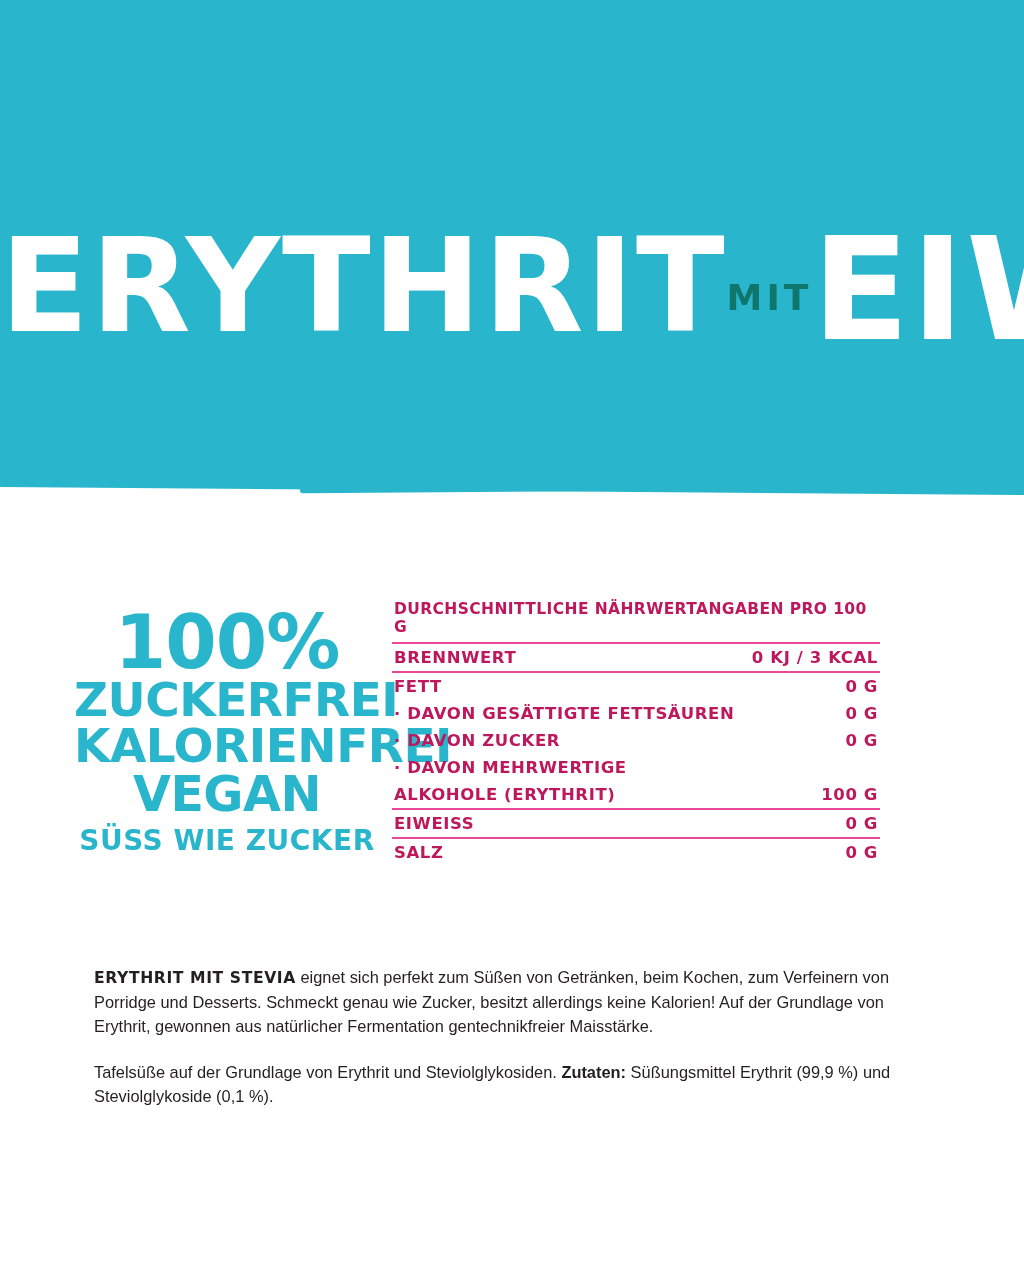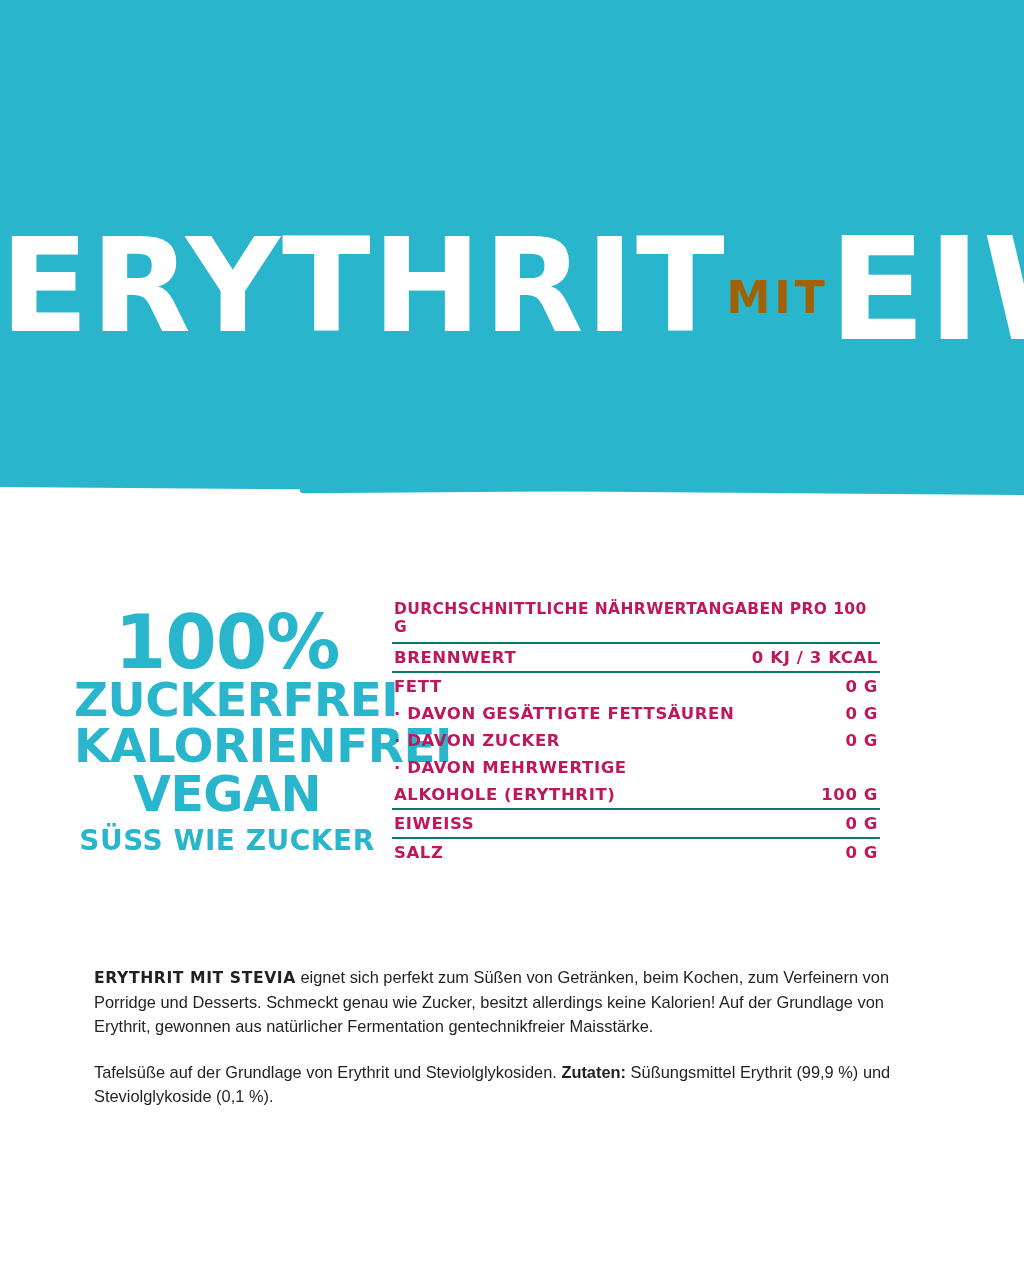--- a/index.html
+++ b/index.html
@@ -81,10 +81,10 @@
     white-space: nowrap;
   }
   .title-mit {
-    color: #a16207;
-    font-family: "DejaVu Sans", sans-serif;
-    font-weight: 700;
-    font-size: 44px;
+    color: #0f766e;
+    font-family: "DejaVu Sans", sans-serif;
+    font-weight: 700;
+    font-size: 36px;
     letter-spacing: 4px;
     line-height: 1;
     margin-top: 22px;

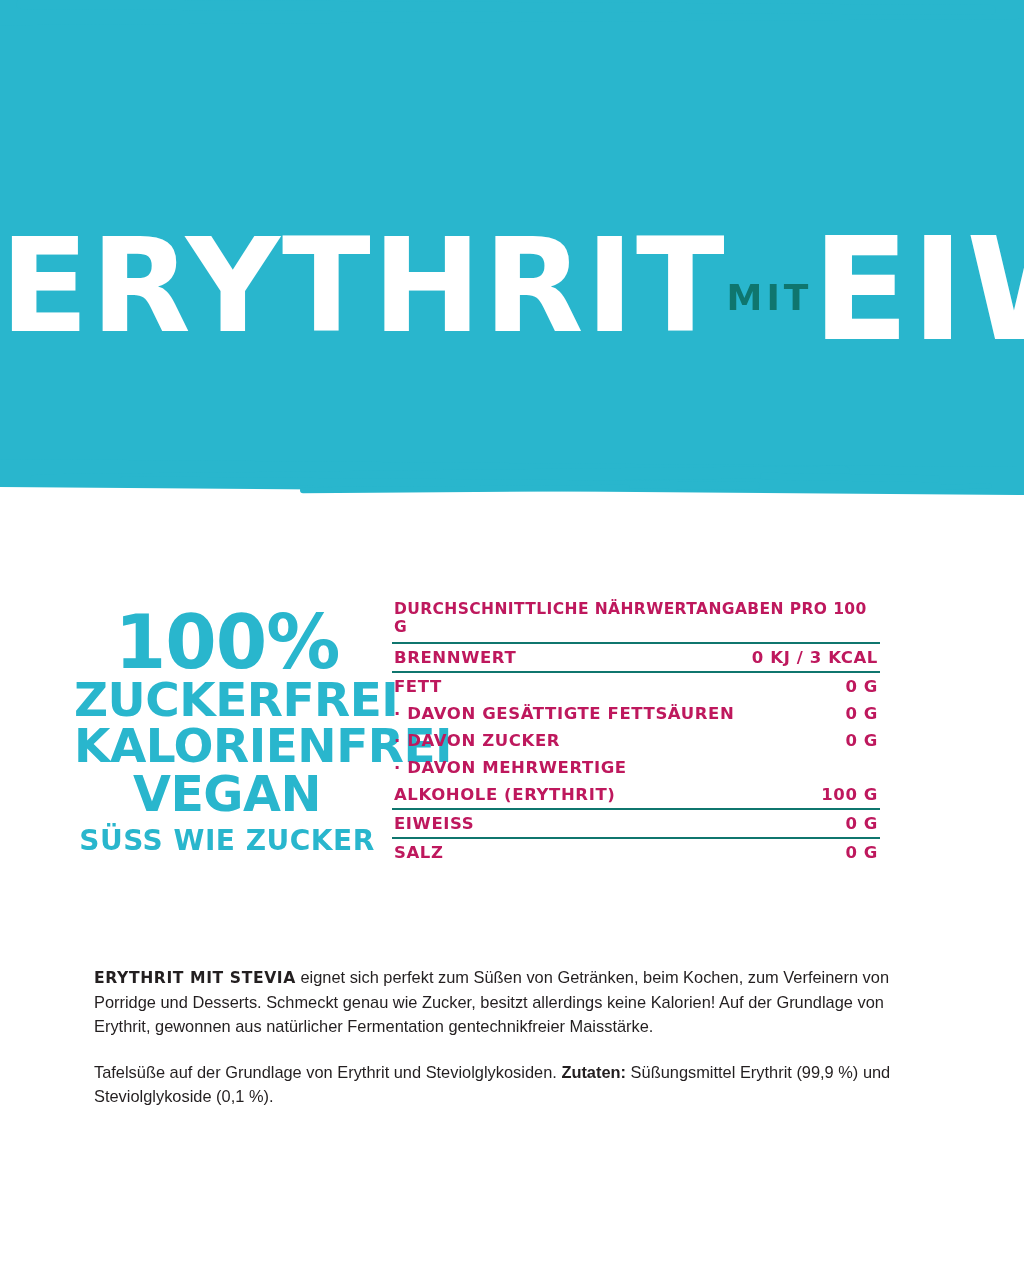--- a/index.html
+++ b/index.html
@@ -168,7 +168,7 @@
     white-space: nowrap;
   }
   tr.rule-top > td {
-    border-top: 2px solid #0f766e;
+    border-top: 2px solid #ec4899;
   }
   .indent { padding-left: 12px; }
   .sub2 { padding-left: 22px; }

